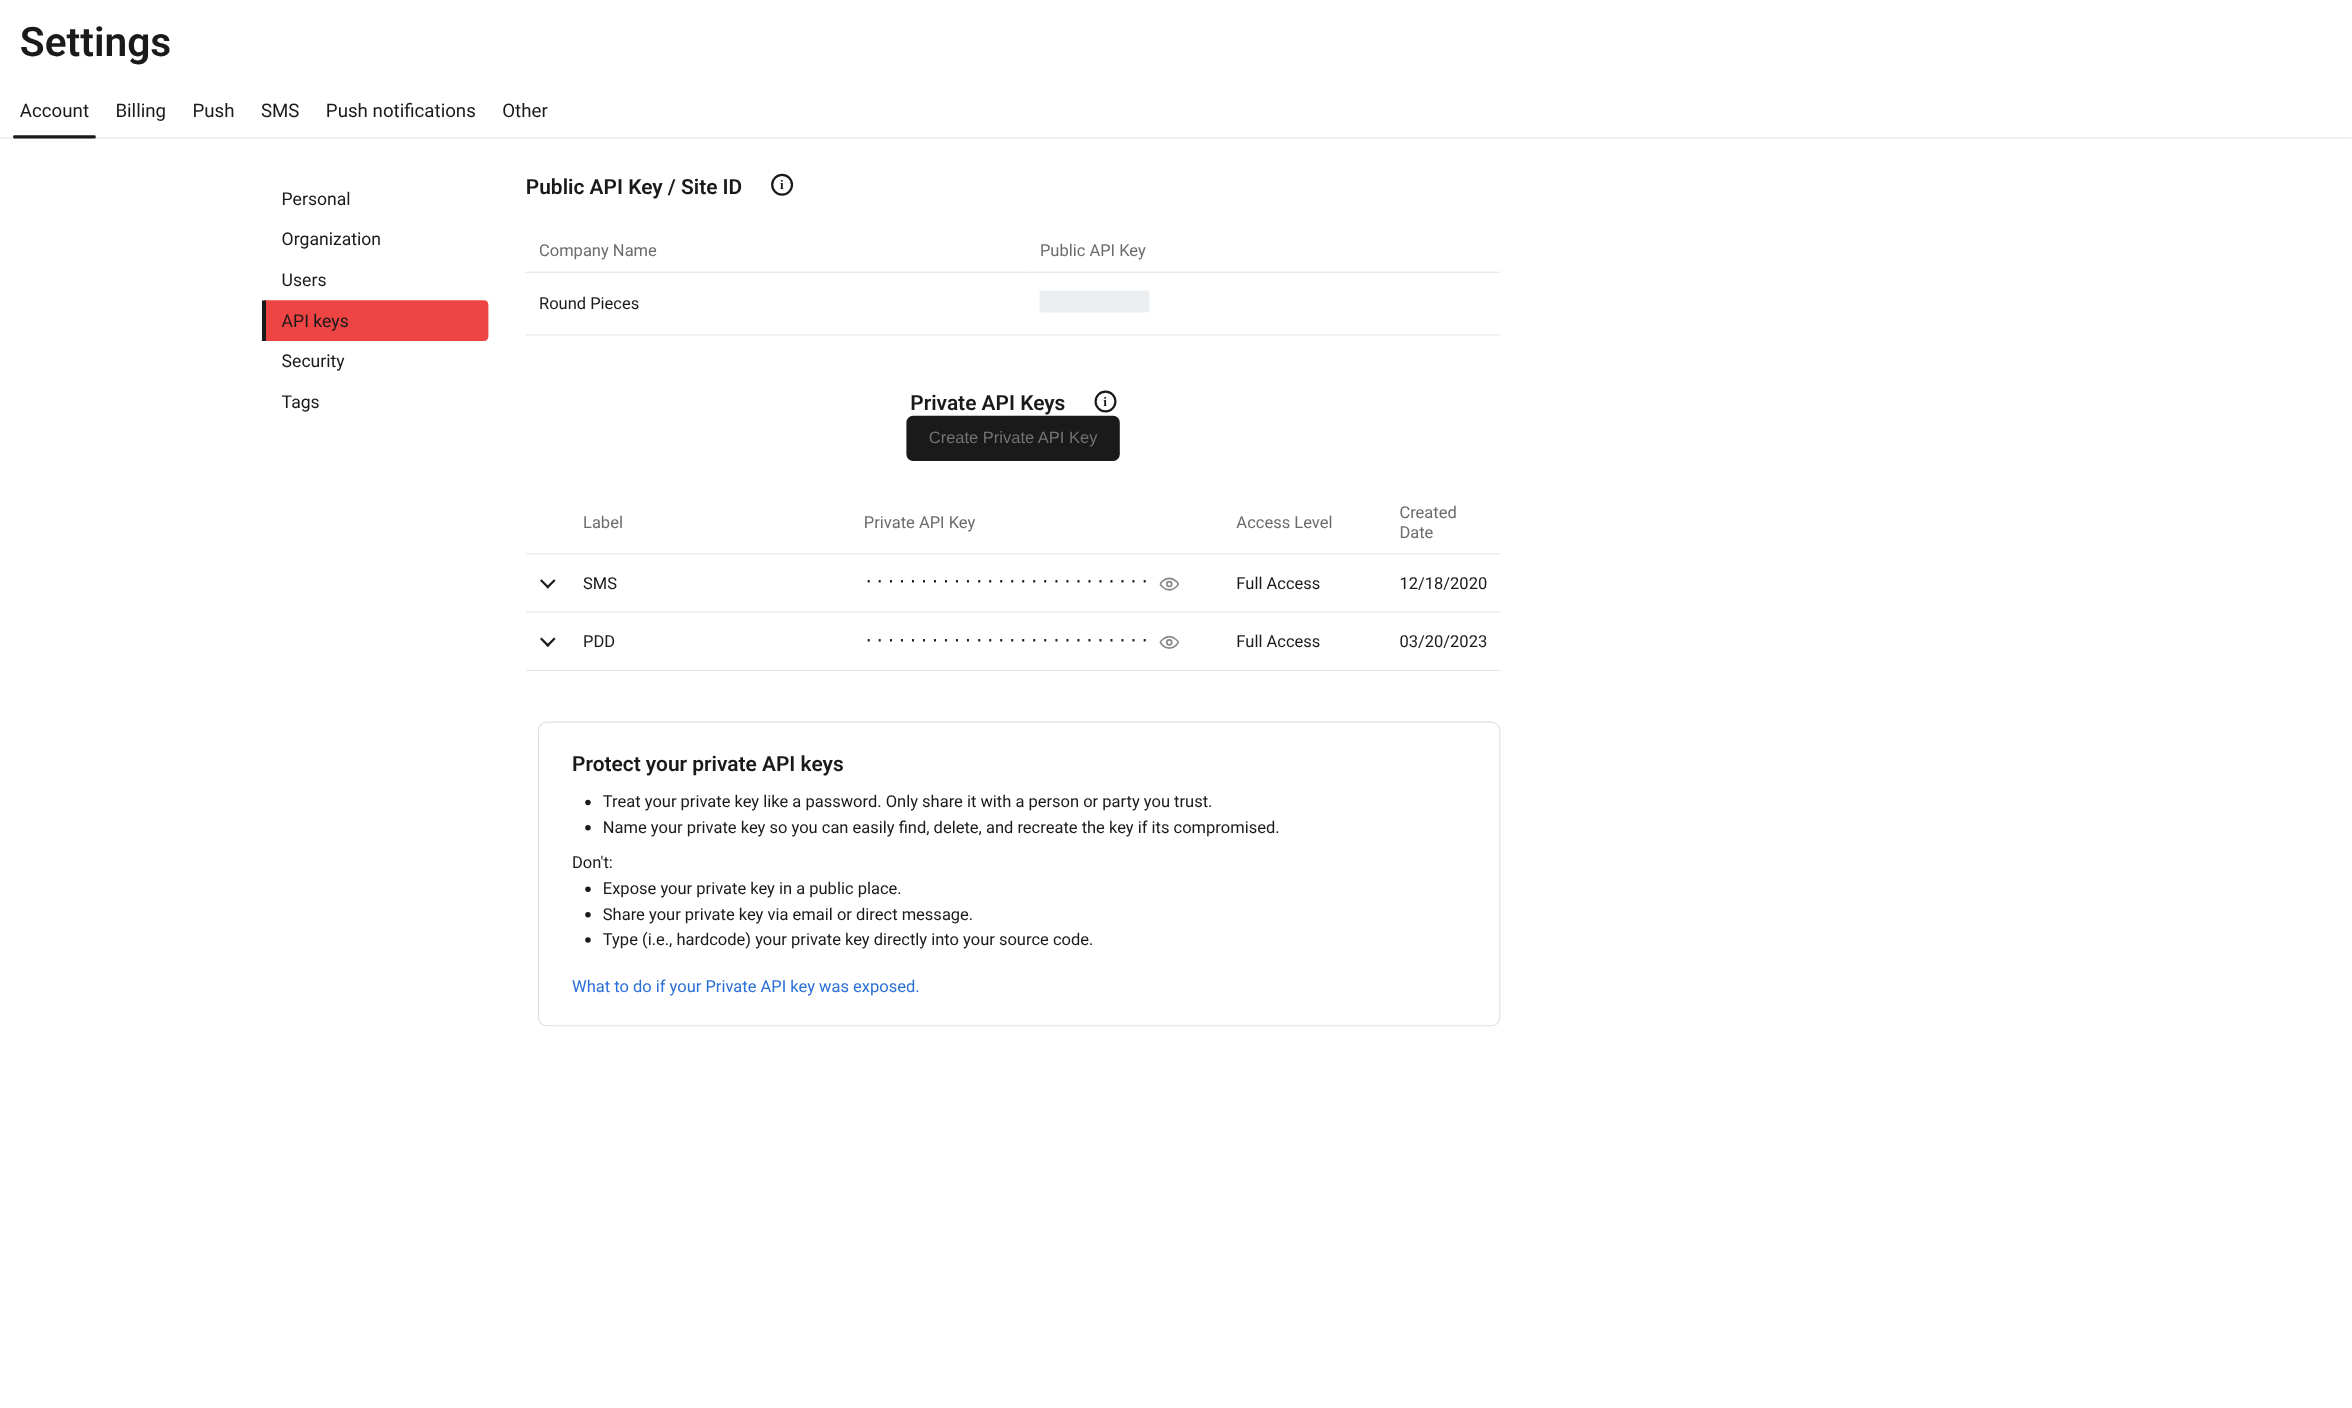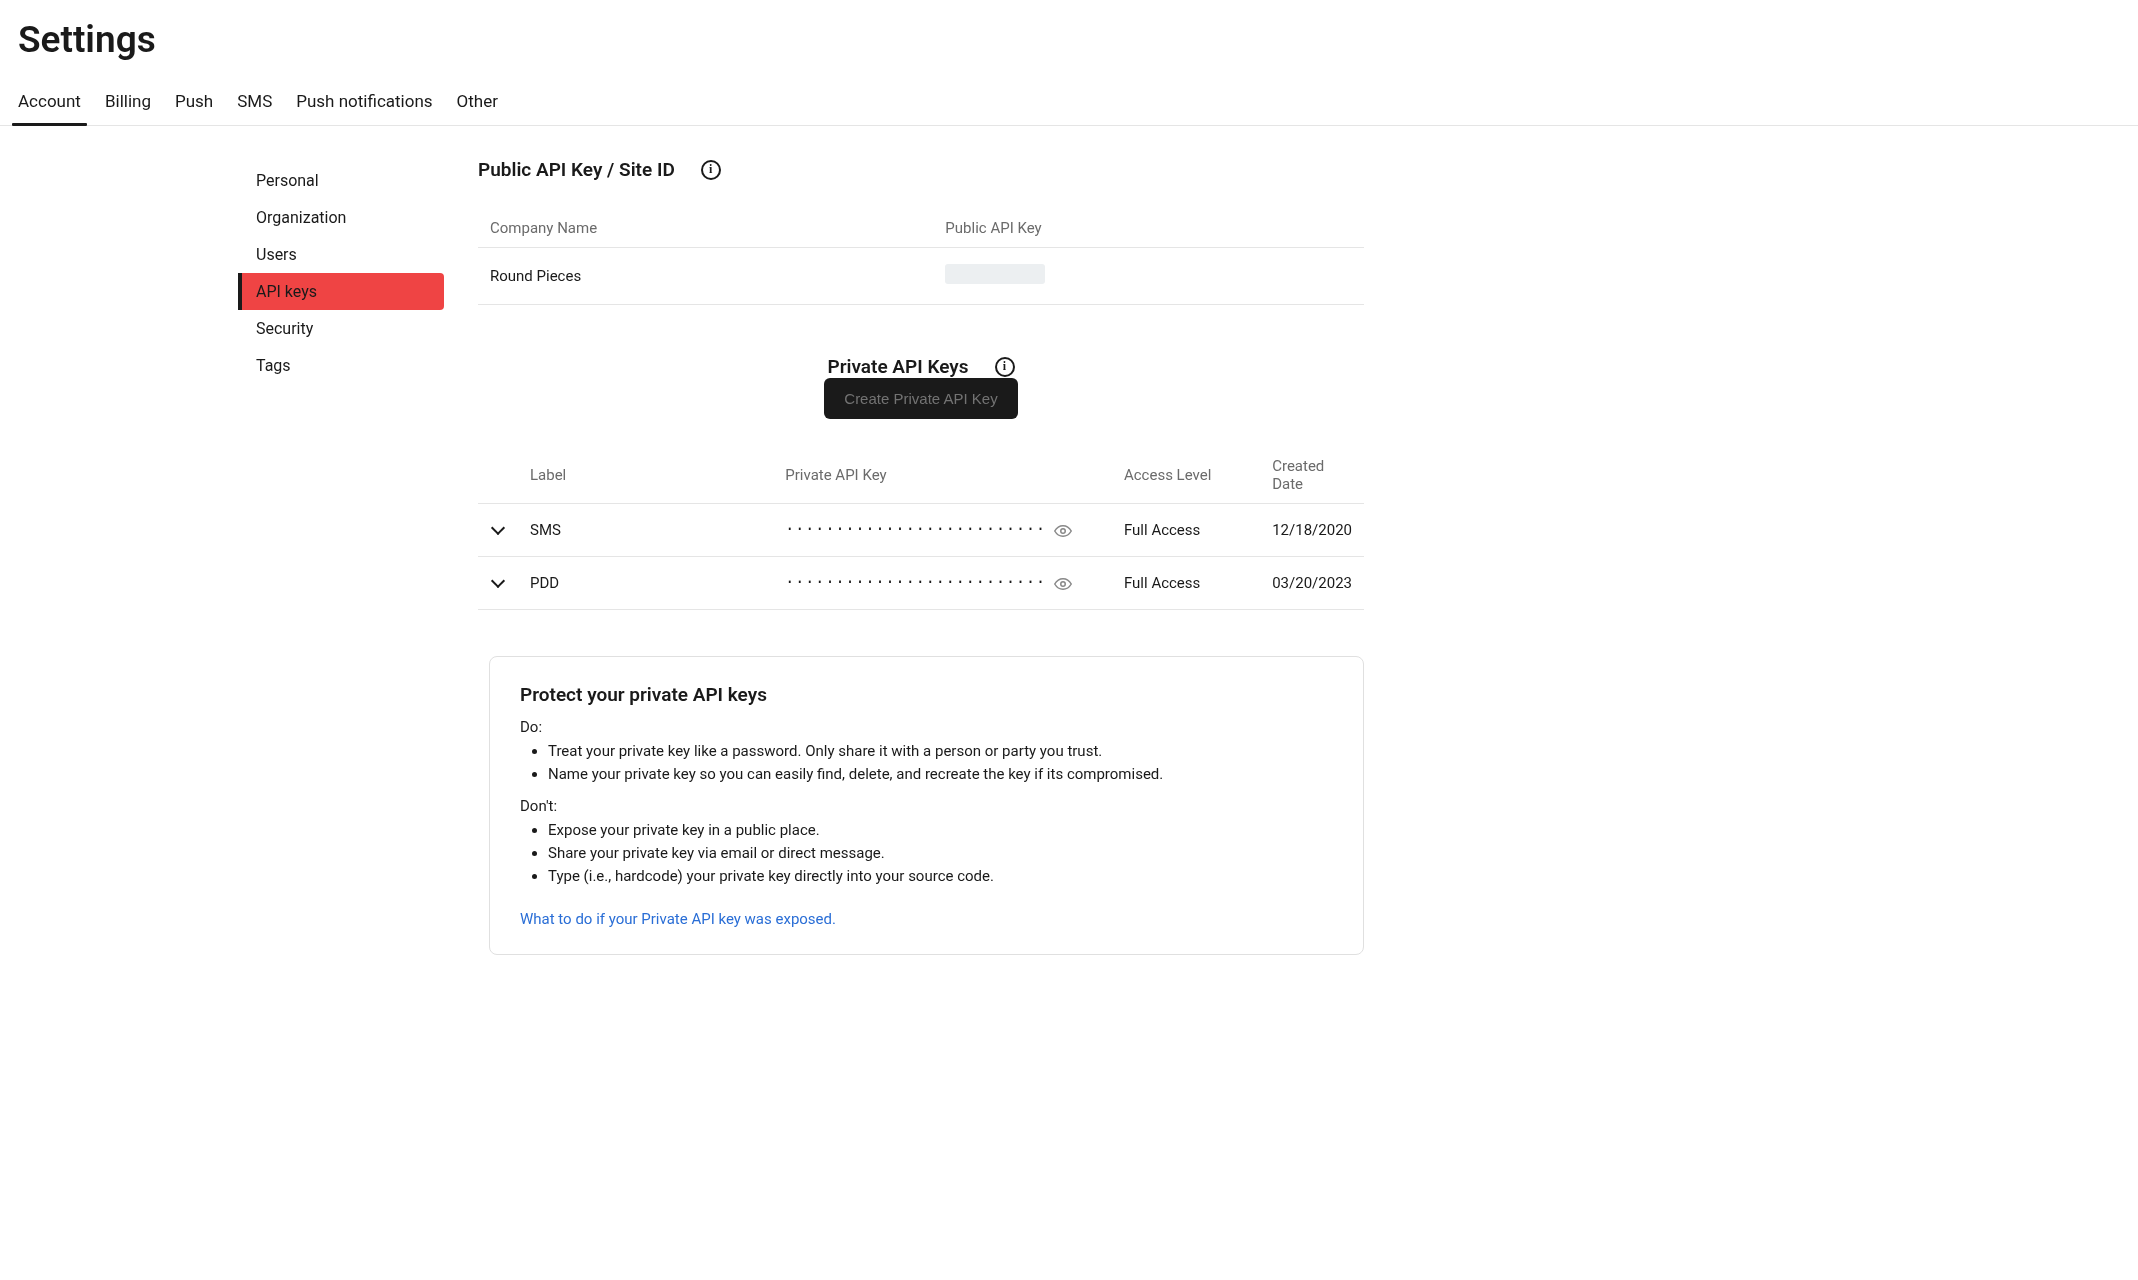--- a/index.html
+++ b/index.html
@@ -77,7 +77,6 @@
   }
   .section-header {
     display: flex;
-    align-items: center;
     gap: 26px;
     margin-bottom: 28px;
   }

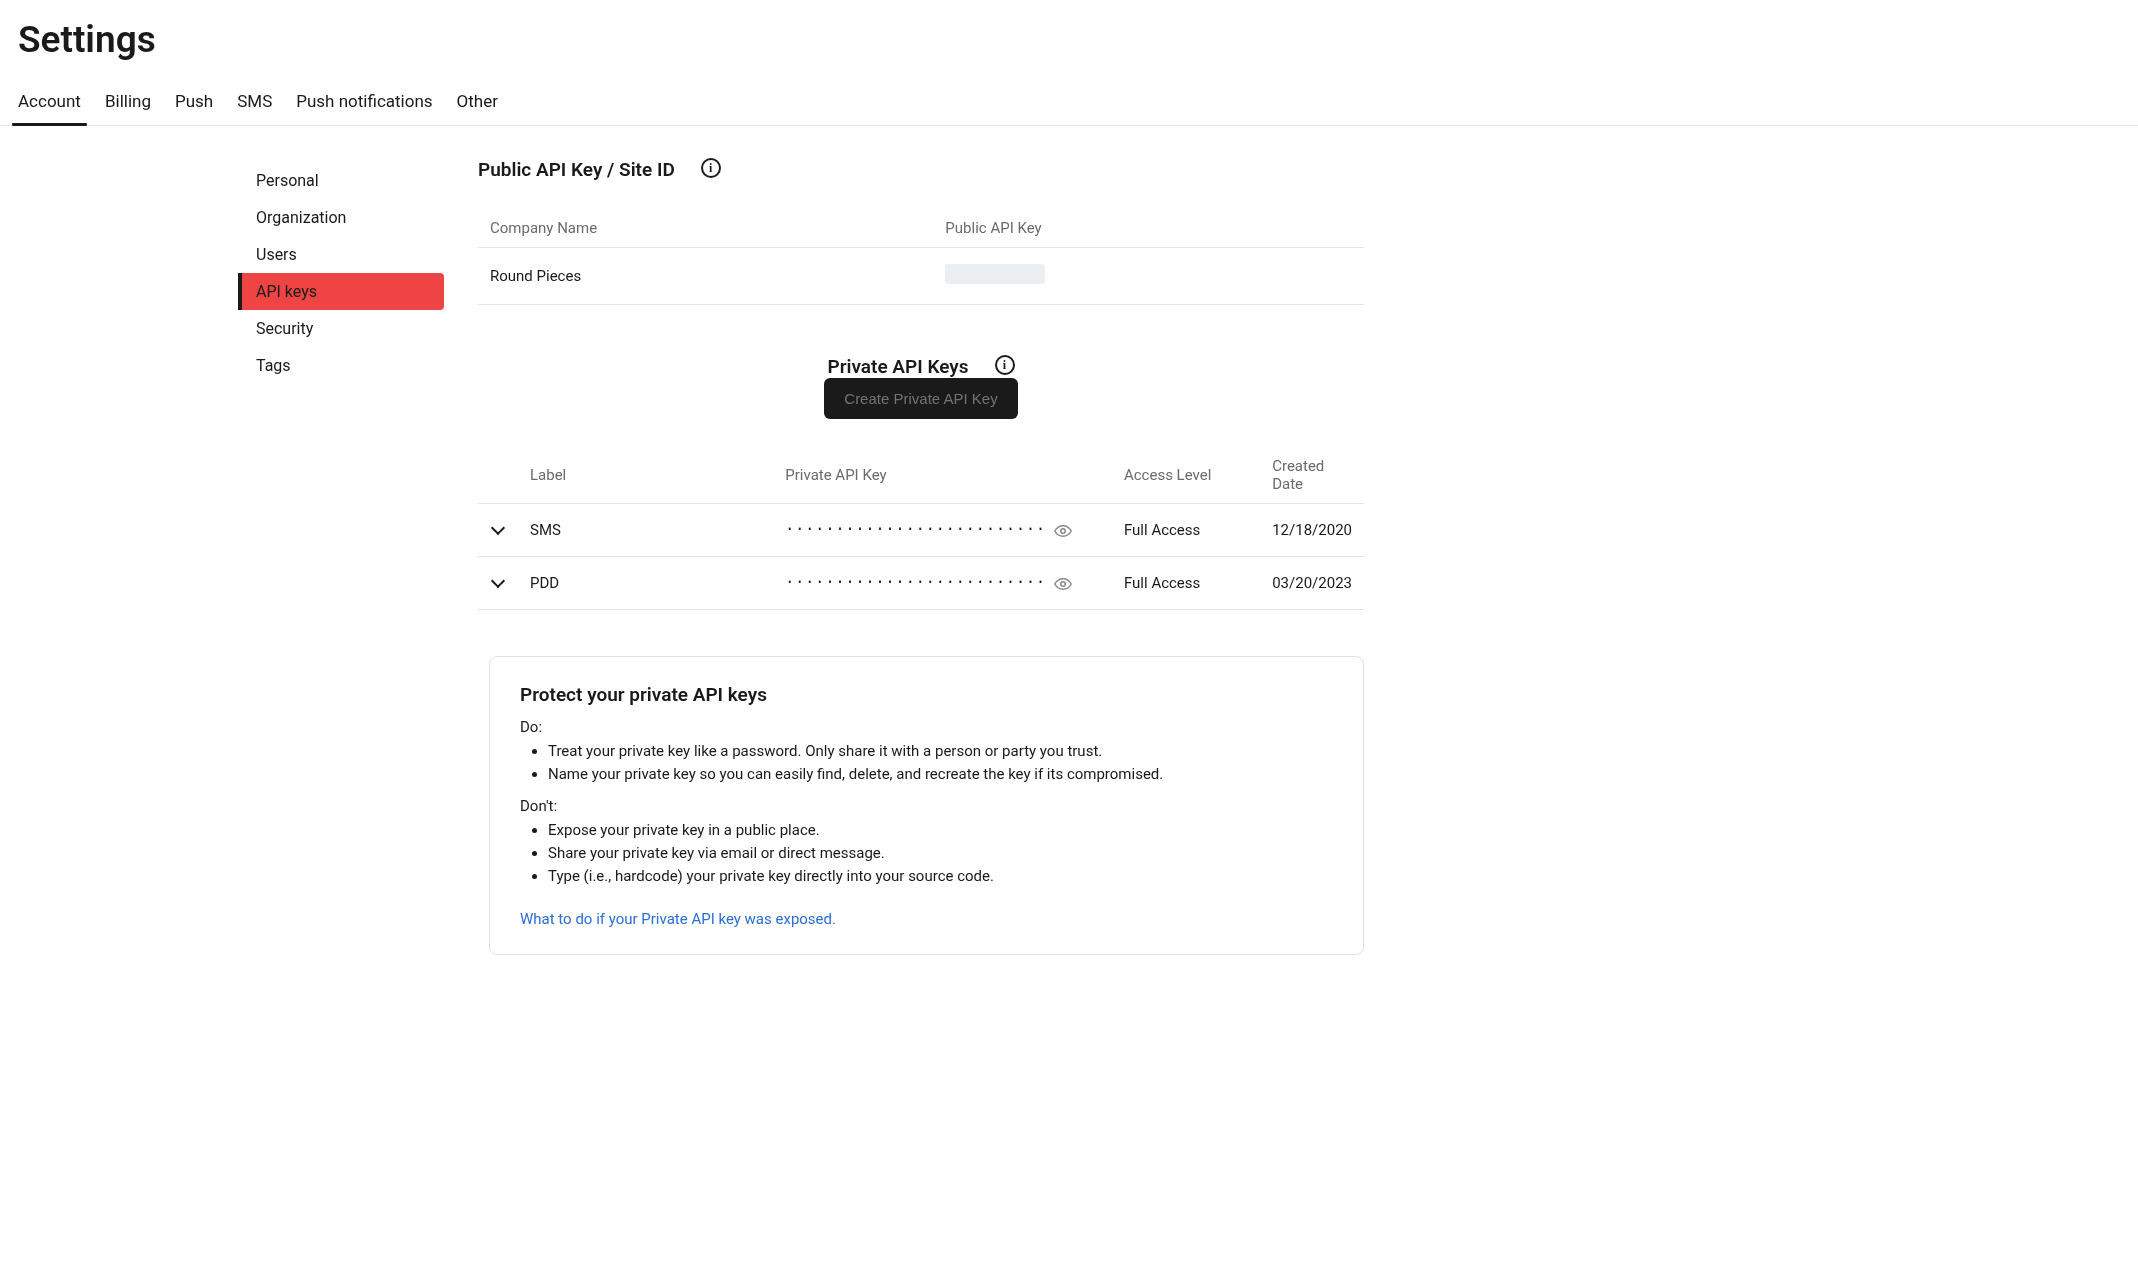--- a/index.html
+++ b/index.html
@@ -311,7 +311,6 @@
 
       <div class="info-box">
         <div class="info-box-title">Protect your private API keys</div>
-        <p>Do:</p>
         <ul id="do-list">
             <li>Treat your private key like a password. Only share it with a person or party you trust.</li>
             <li>Name your private key so you can easily find, delete, and recreate the key if its compromised.</li>

